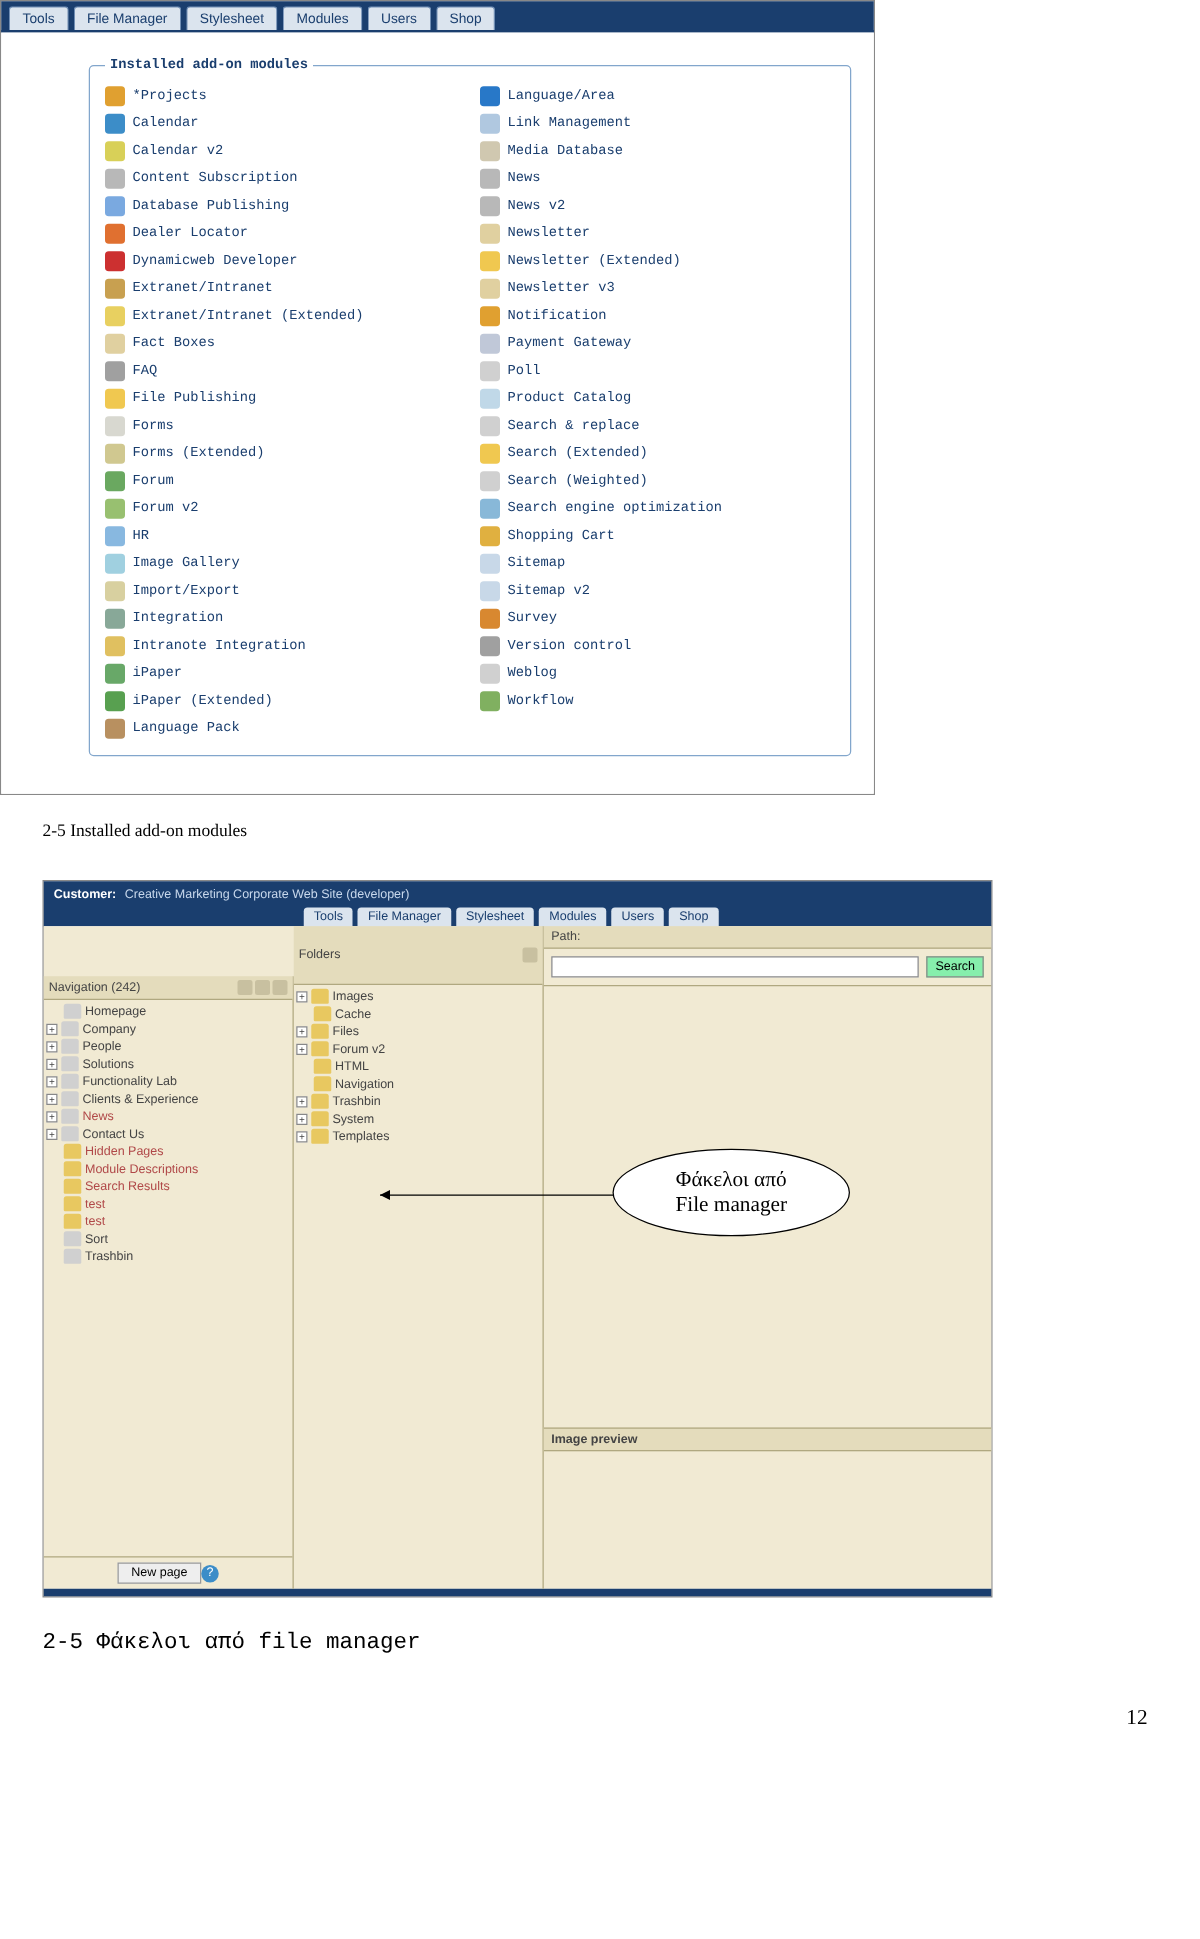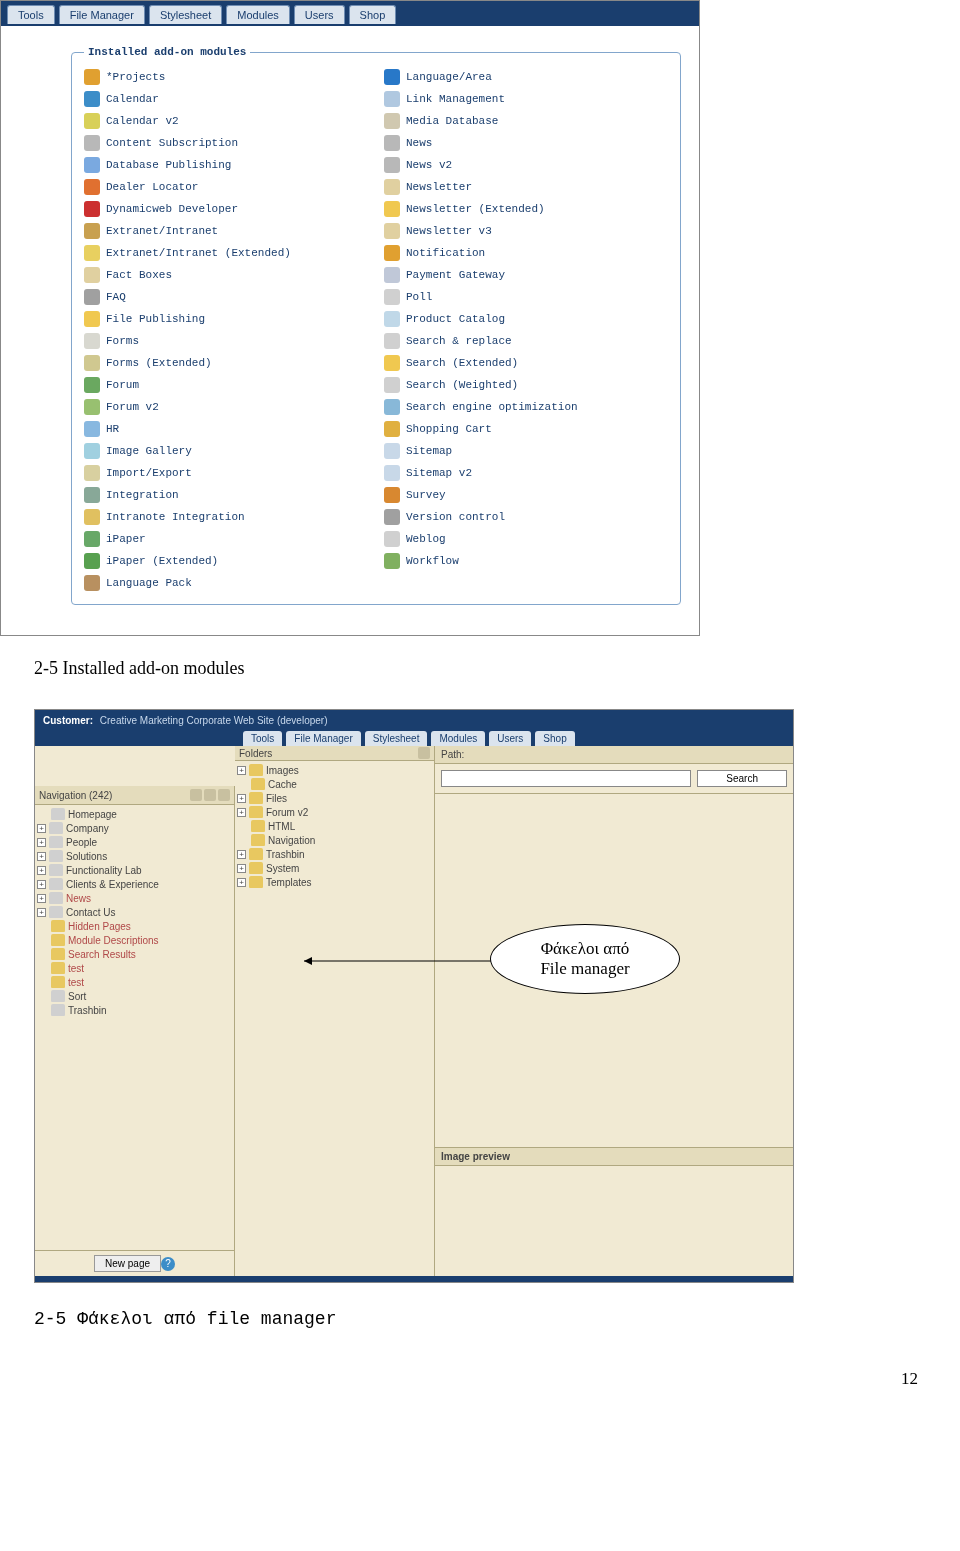--- a/index.html
+++ b/index.html
@@ -82,7 +82,7 @@
   .ic-wf{background:#80b060;}
 
   
-  .caption { font-family: "Times New Roman", serif; font-size:18px; margin: 22px 16px 30px 34px; }
+  .caption { font-family: "Times New Roman", serif; font-size:14px; margin: 22px 16px 30px 34px; }
 
   
   .shot2 { width: 760px; margin-left:34px; position:relative; }

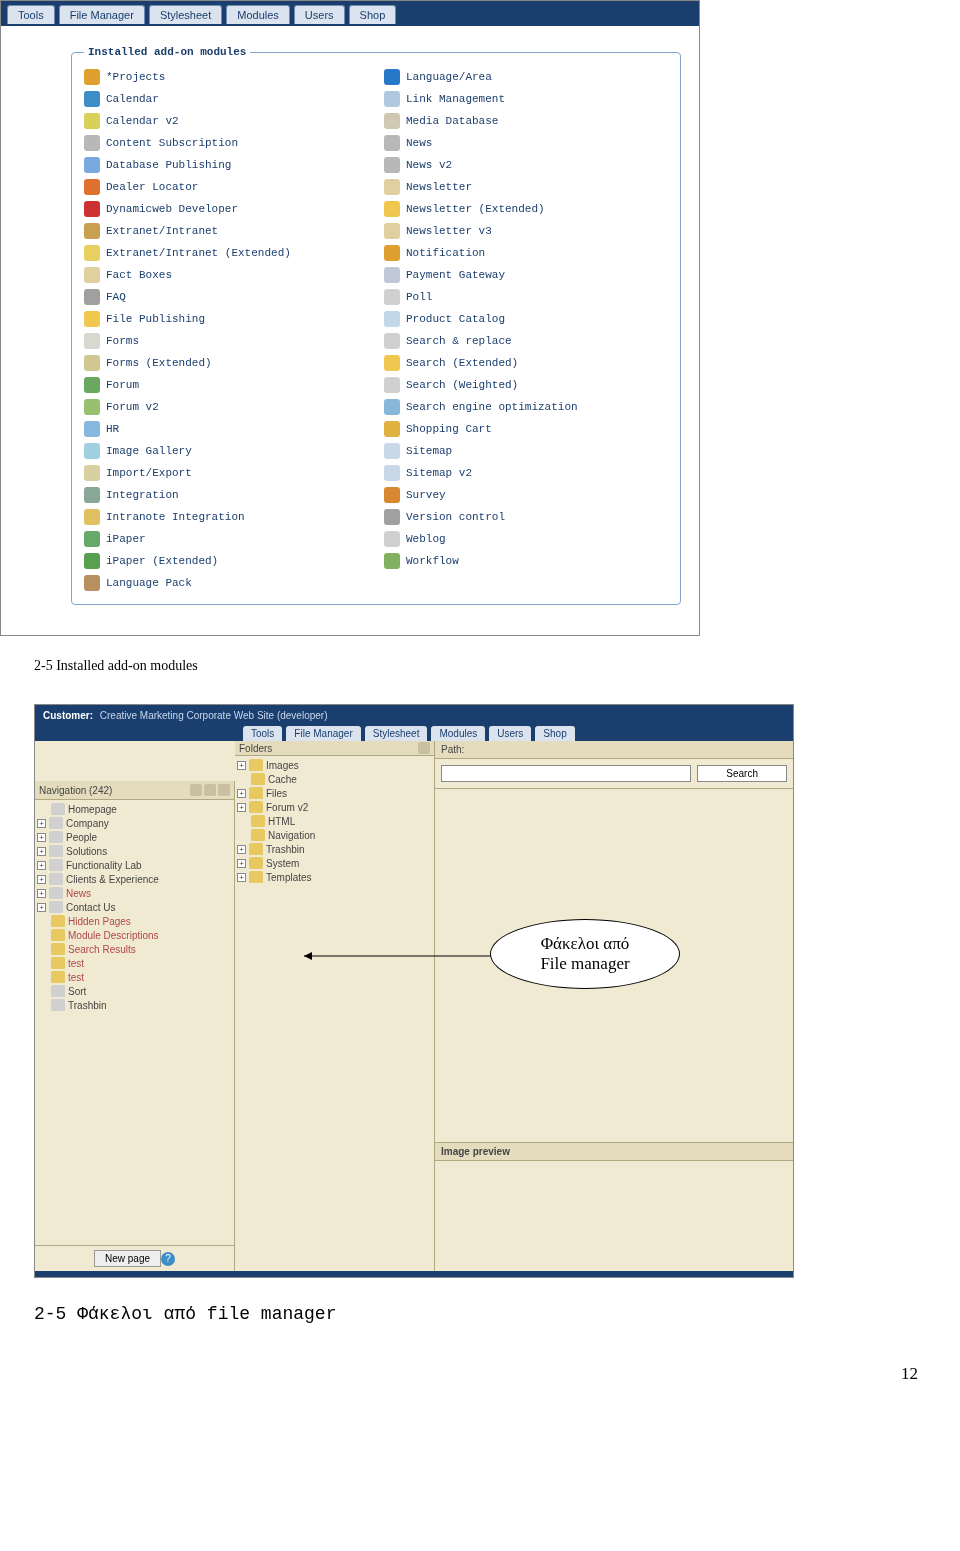--- a/index.html
+++ b/index.html
@@ -139,8 +139,8 @@
   .foldcol{
     width:200px; border-right:1px solid #b0a880; display:flex; flex-direction:column;
   }
-  .foldhdr{ background:#e4dcbc;border-bottom:1px solid #b0a880;padding:1px 4px;
-    font-size:10px;color:#444;display:flex;align-items:center;}
+  .foldhdr{ background:#e4dcbc;border-bottom:1px solid #b0a880;padding:17px 4px;
+    font-size:10px;color:#444;display:flex;}
   .foldhdr .ttl{flex:1;}
   .prevcol{
     flex:1; display:flex; flex-direction:column;

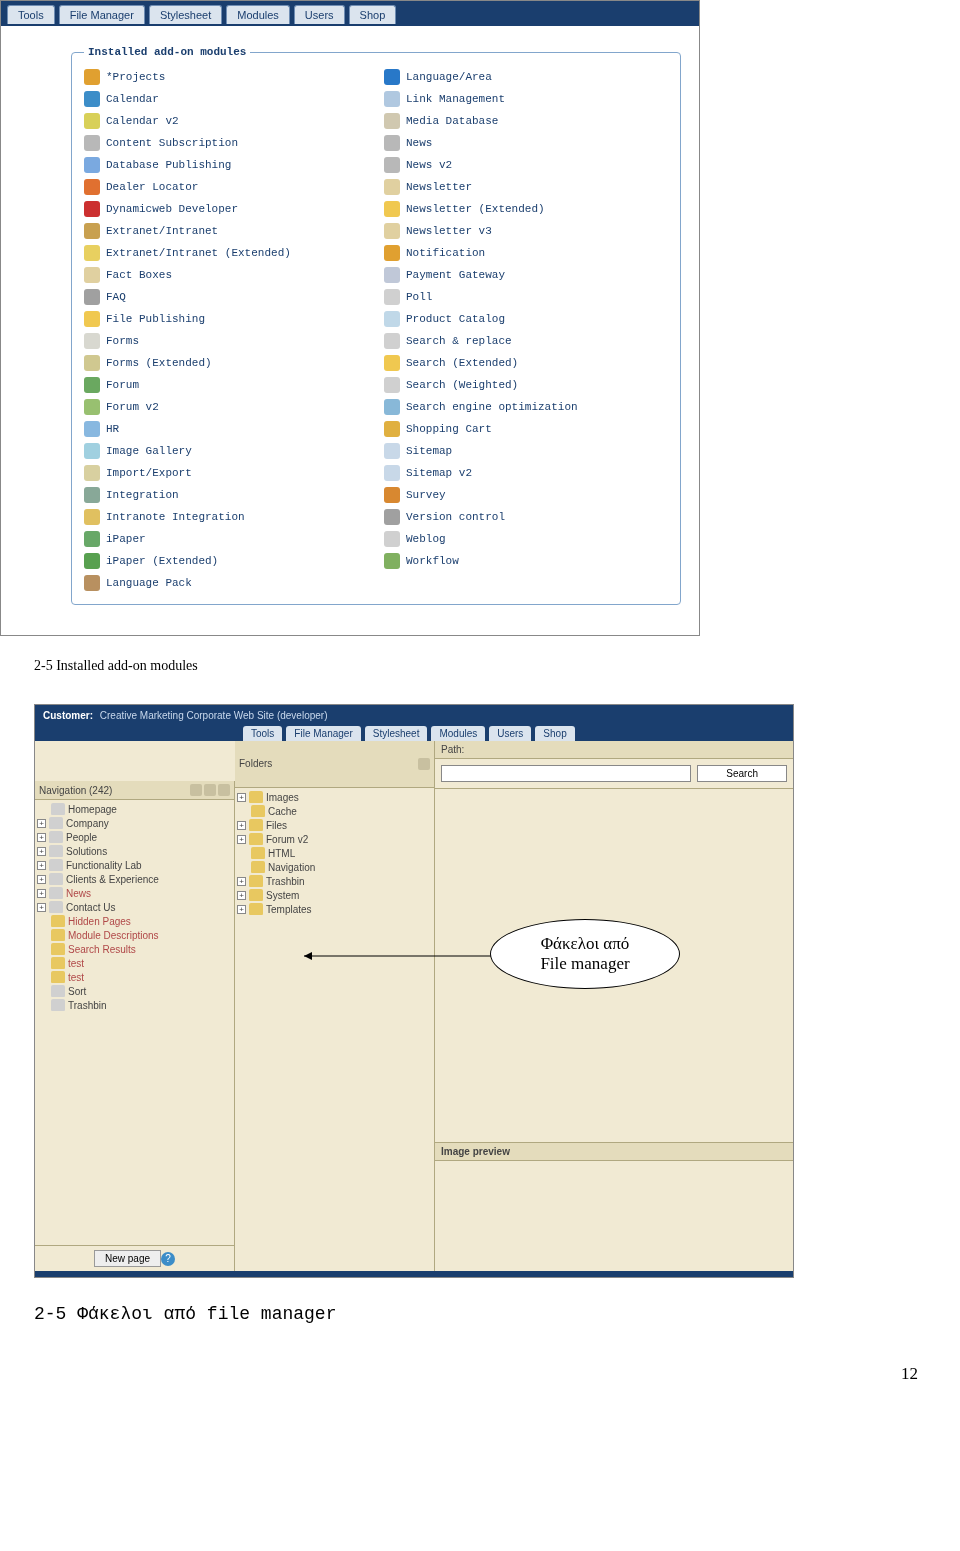--- a/index.html
+++ b/index.html
@@ -156,7 +156,7 @@
     flex:1; border:1px solid #888; font-size:10px; padding:2px 3px; background:#fff;
   }
   .sbtn{
-    border:1px solid #888;background:#ffffff;font-size:10px;padding:2px 28px;cursor:pointer;
+    border:1px solid #888;background:#86efac;font-size:10px;padding:2px 6px;cursor:pointer;
   }
   .previewhdr{
     background:#e4dcbc;border-top:1px solid #b0a880;border-bottom:1px solid #b0a880;

